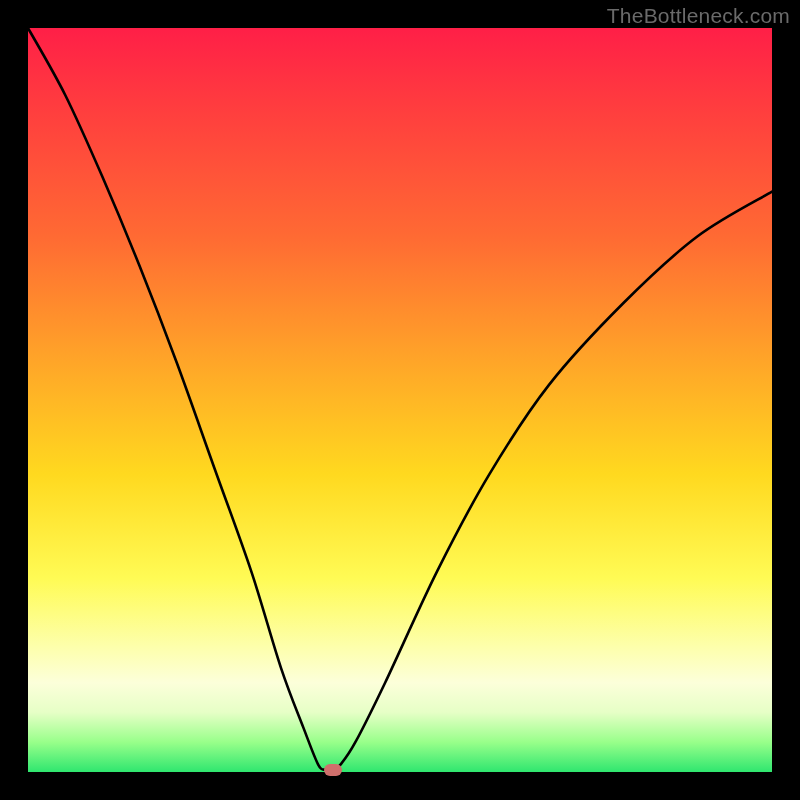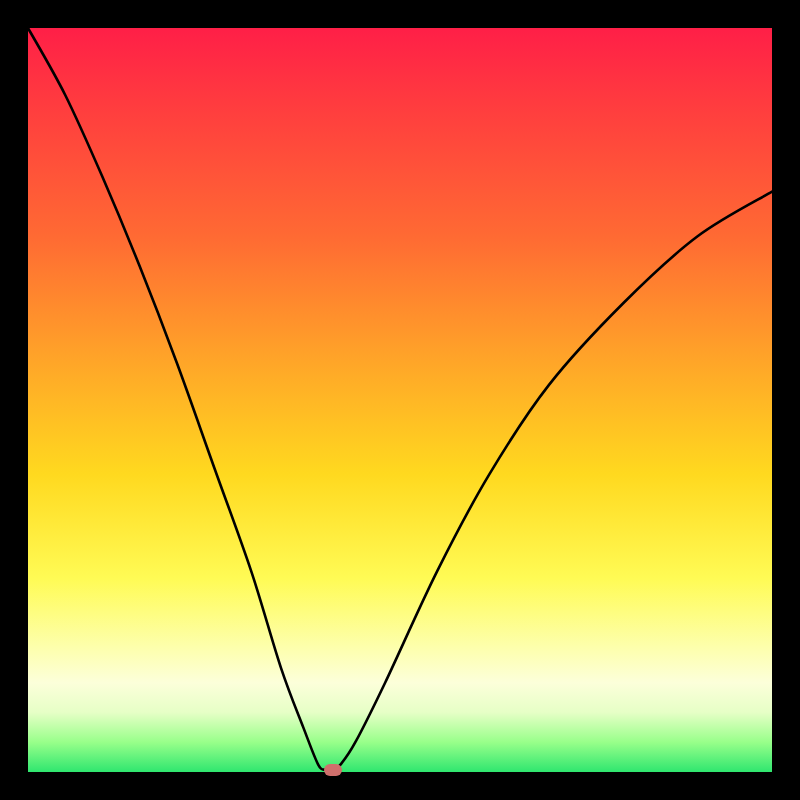--- a/index.html
+++ b/index.html
@@ -68,6 +68,7 @@
 <body>
 
 <div class="frame">
+  <div class="watermark">TheBottleneck.com</div>
 
   <div class="plot-area">
     <svg class="curve" viewBox="0 0 744 744" preserveAspectRatio="none">

